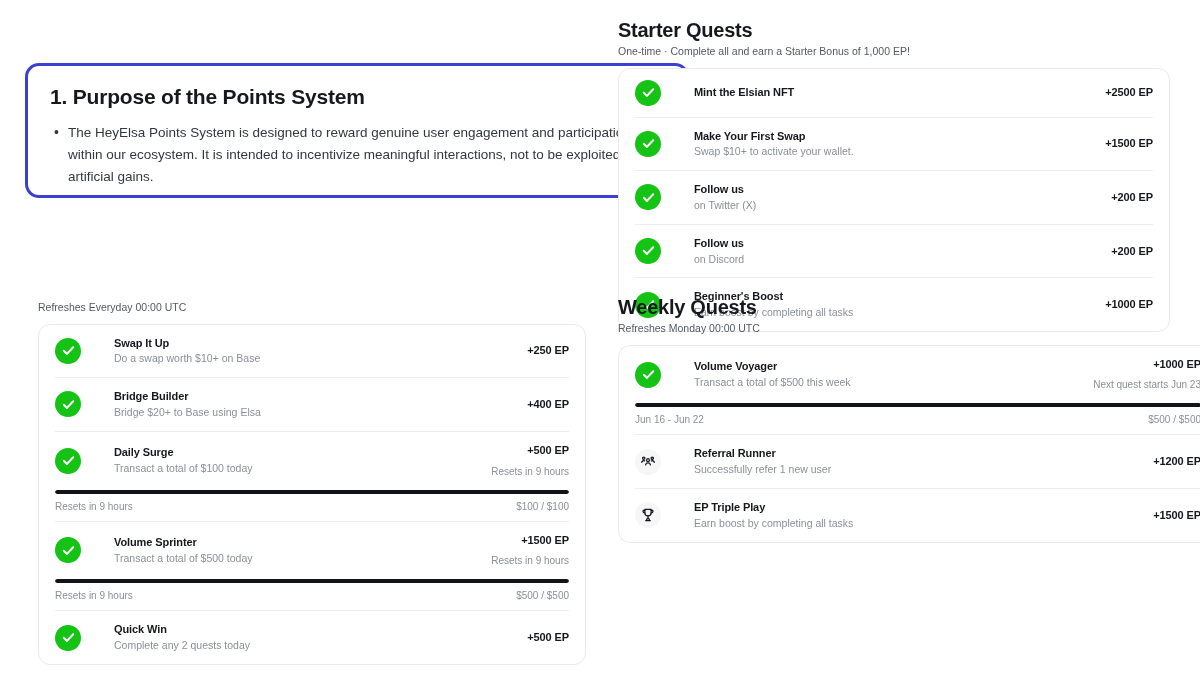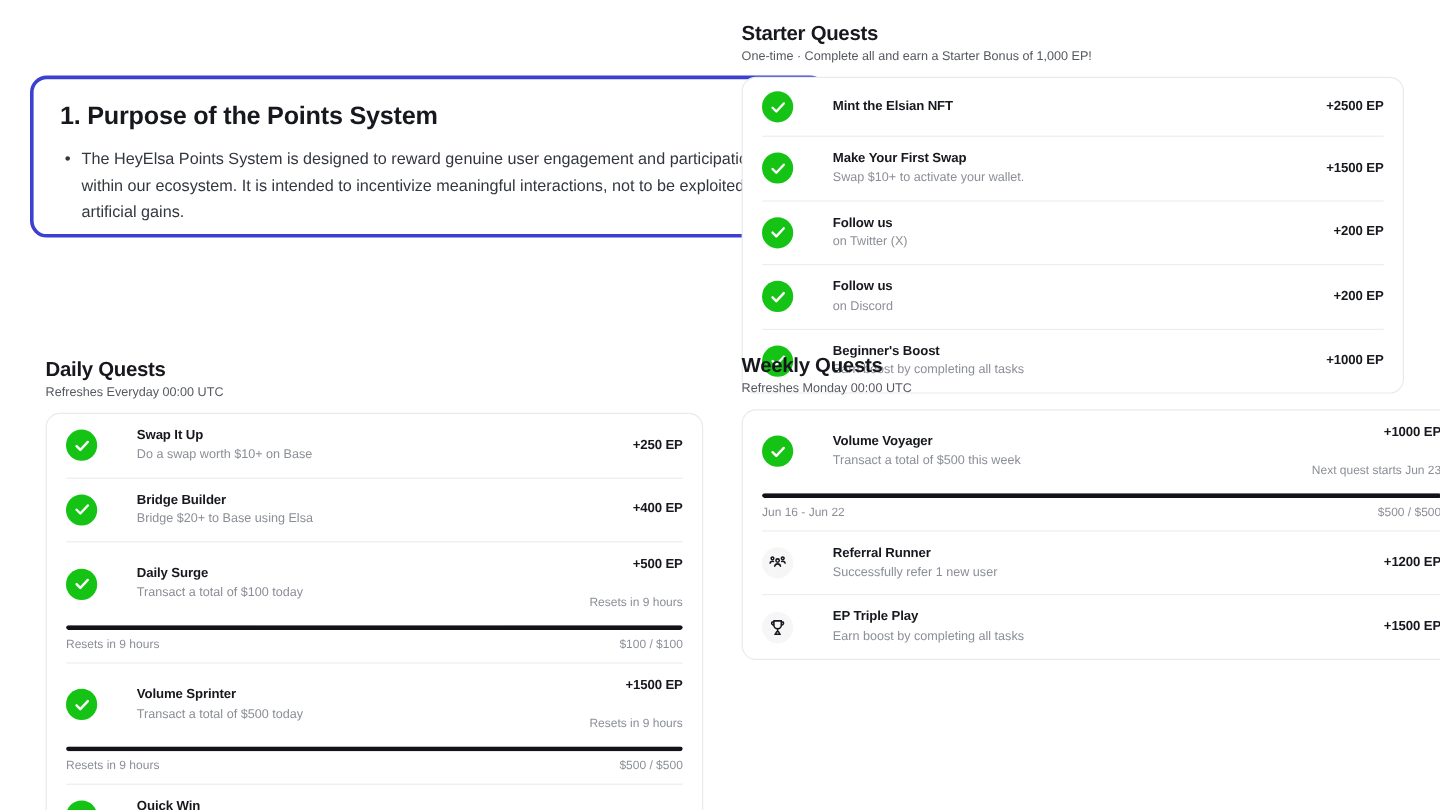--- a/index.html
+++ b/index.html
@@ -47,7 +47,7 @@
   
   .section-head { margin-bottom: 9px; }
   .section-title {
-    font-size: 17px;
+    font-size: 20px;
     font-weight: 700;
     letter-spacing: -0.25px;
     color: #16181d;

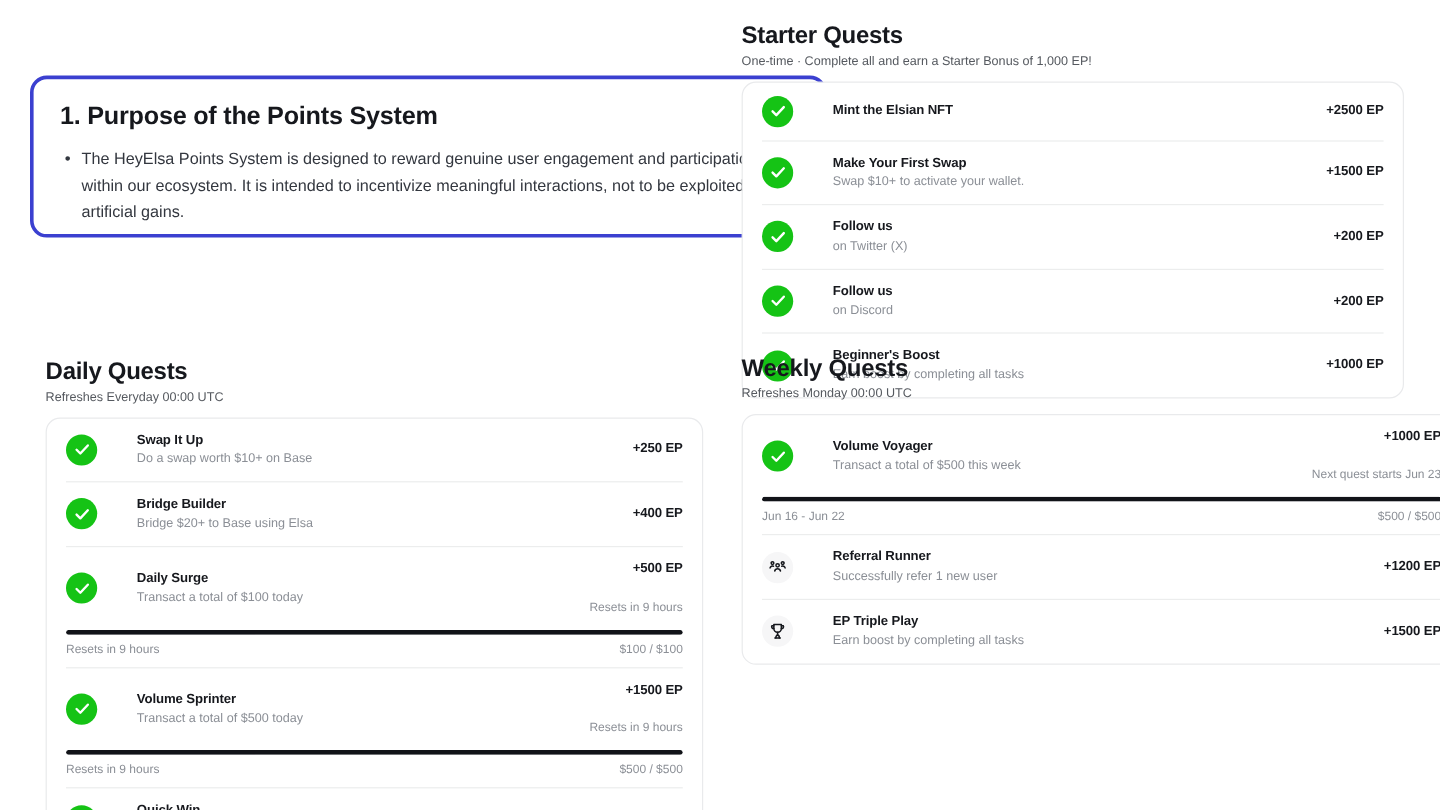--- a/index.html
+++ b/index.html
@@ -347,7 +347,6 @@
 
   <div id="daily-section">
     <div class="section-head">
-      <div class="section-title">Daily Quests</div>
       <div class="section-sub">Refreshes Everyday 00:00 UTC</div>
     </div>
     <div class="card" id="daily-card">

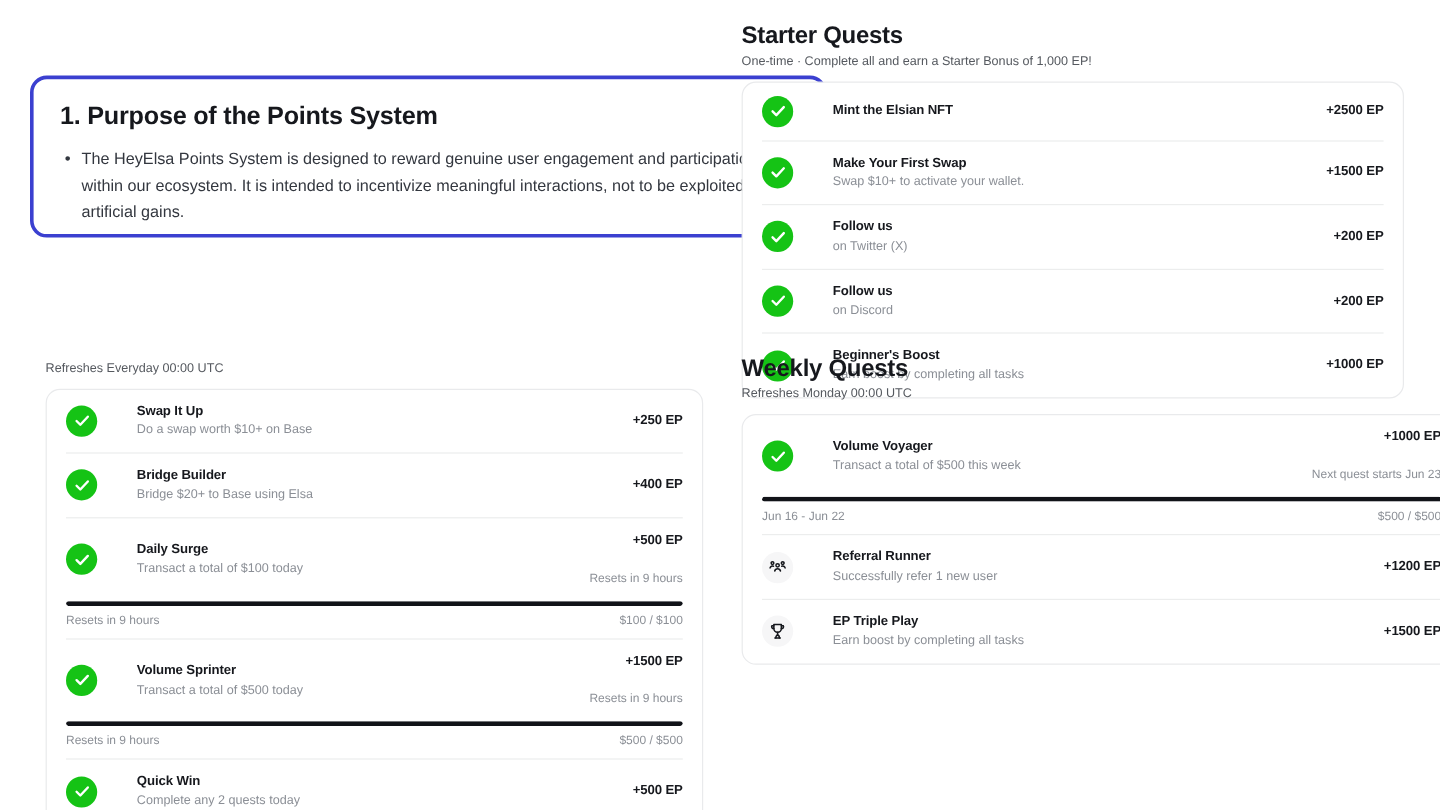--- a/index.html
+++ b/index.html
@@ -132,7 +132,7 @@
     font-size: 10px;
     color: #8b8f96;
     line-height: 1.4;
-    margin-top: 18px;
+    margin-top: 7px;
     white-space: nowrap;
   }
 

